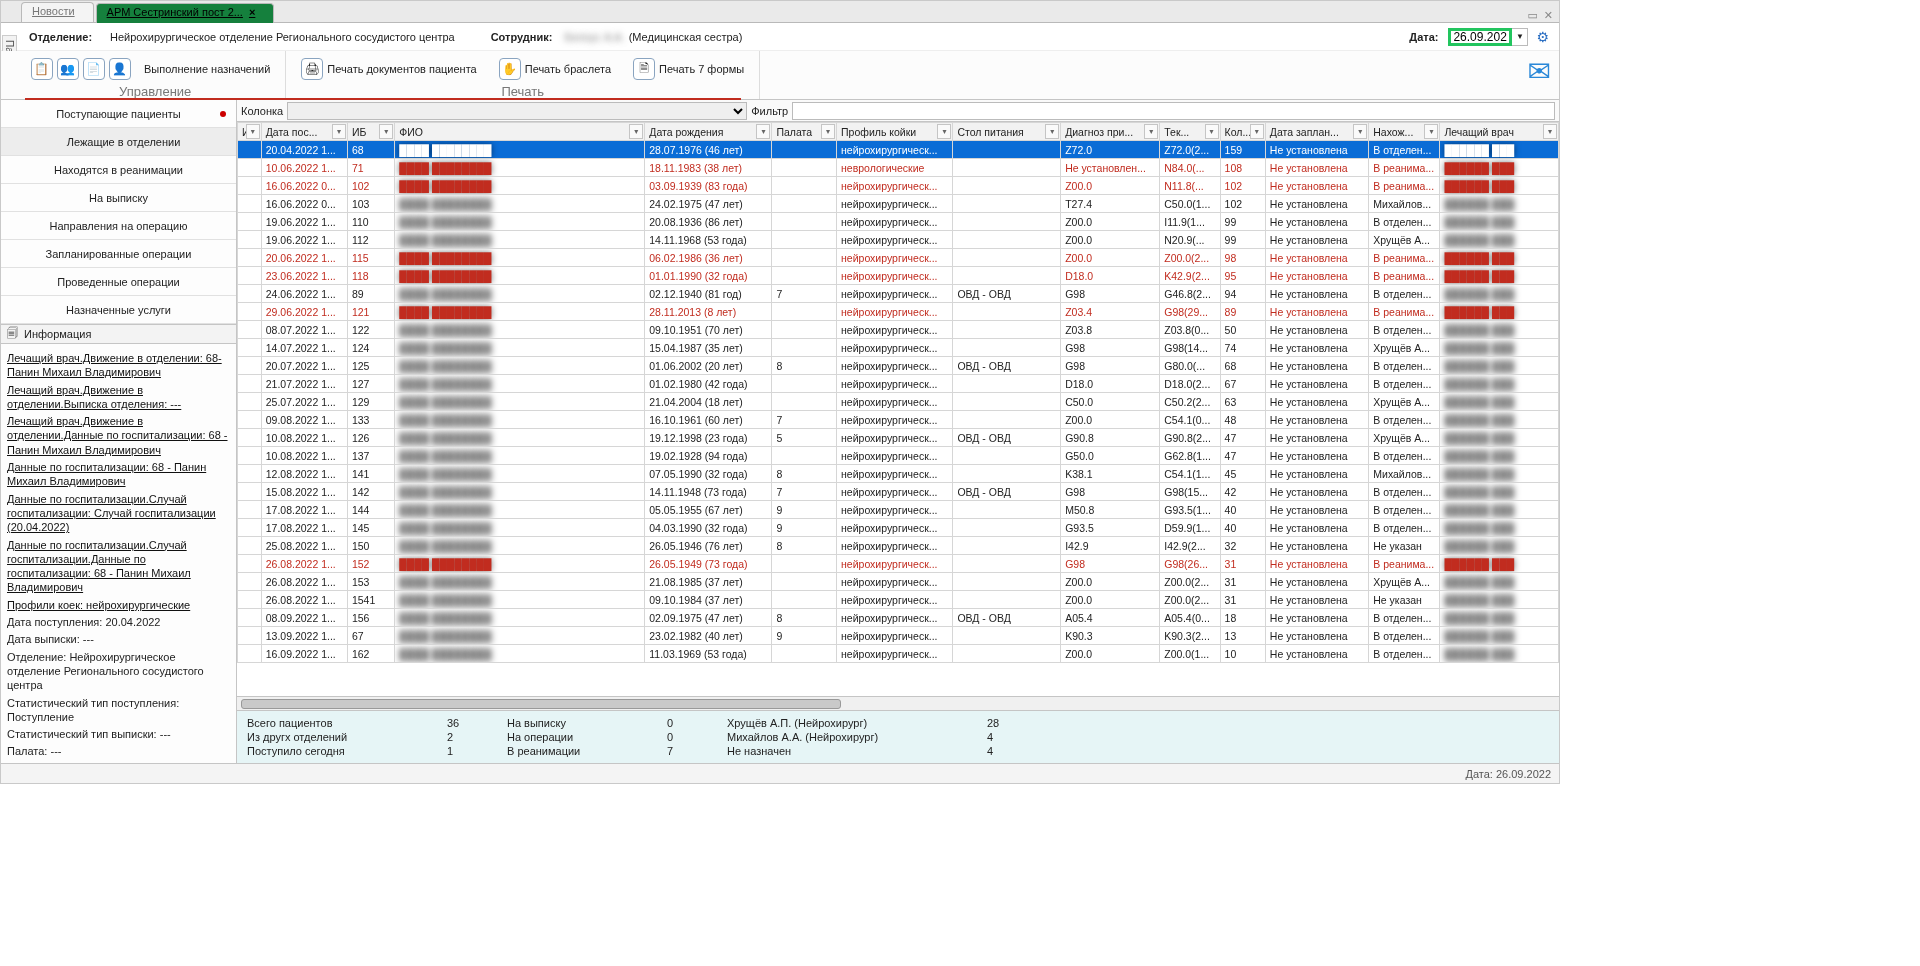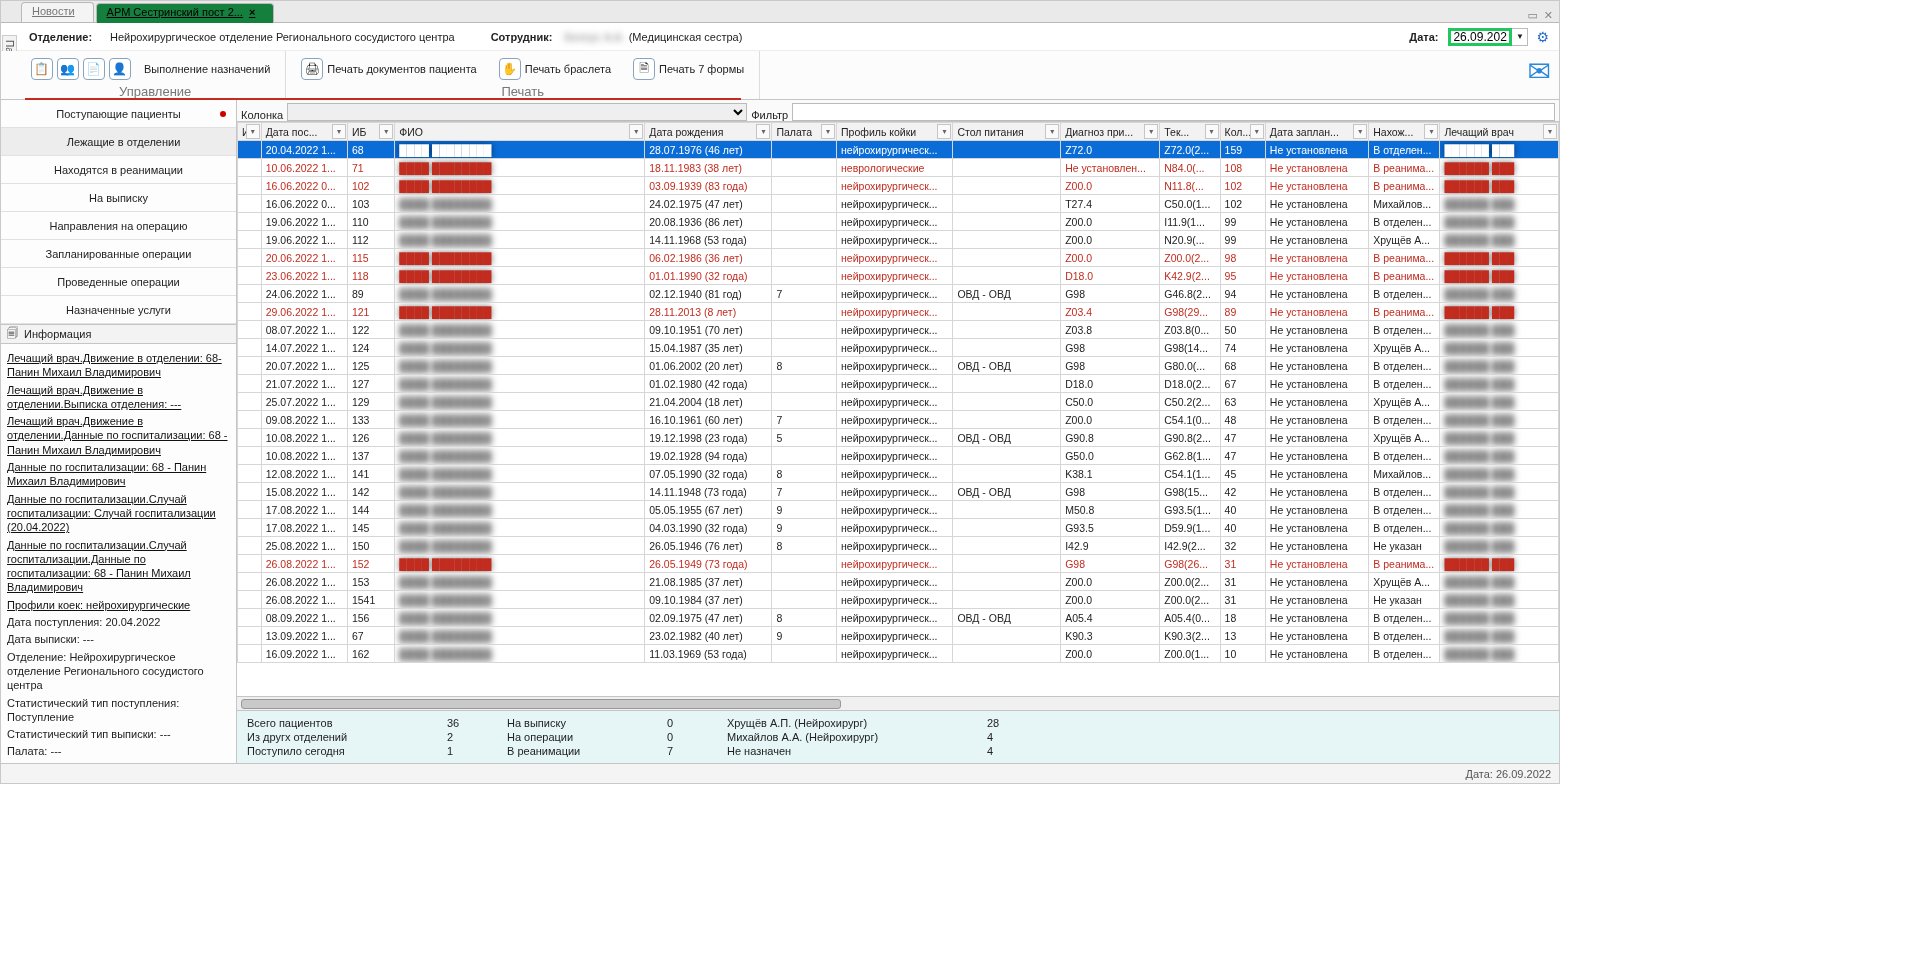--- a/index.html
+++ b/index.html
@@ -38,7 +38,7 @@
 .info-body p { margin: 3px 0; }
 
 .main { flex: 1; display: flex; flex-direction: column; min-width: 0; }
-.filterbar { height: 22px; display: flex; align-items: flex-end; border-bottom: 1px solid #c5c5c5; background: #fafafa; padding: 0 4px; gap: 4px; }
+.filterbar { height: 22px; display: flex; align-items: center; border-bottom: 1px solid #c5c5c5; background: #fafafa; padding: 0 4px; gap: 4px; }
 .filterbar select, .filterbar input { border: 1px solid #bbb; height: 18px; font-size: 11px; }
 .filterbar select { width: 460px; }
 .filterbar input.filter { flex: 1; }

